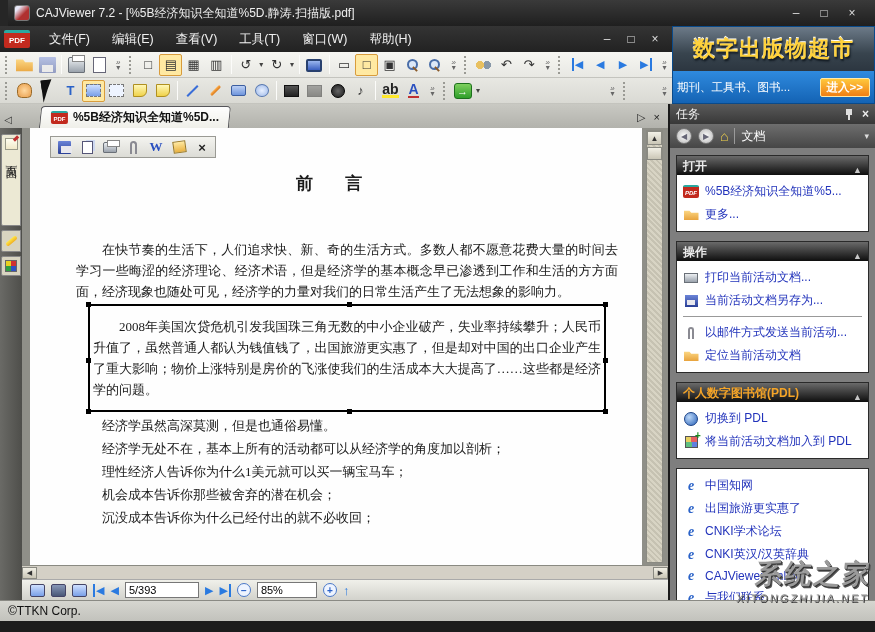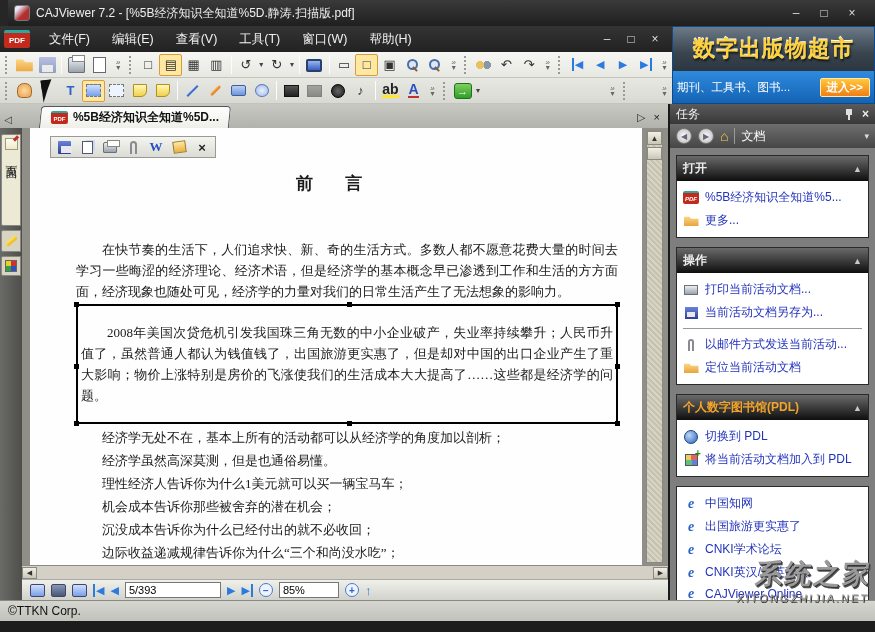--- a/index.html
+++ b/index.html
@@ -139,7 +139,7 @@
   .tp-dd{margin-left:auto;font-size:9px;color:#ddd}
   .tp-body{flex:1;padding:7px 6px;overflow:hidden;display:flex;flex-direction:column}
   .box{border:1px solid #2a2a2a;margin-bottom:9px;background:#fff}
-  .box-head{height:25px;background:linear-gradient(#6a6a6a,#0e0e0e);color:#ececec;font-weight:bold;font-size:12px;display:flex;align-items:center;padding:0 6px}
+  .box-head{height:19px;background:linear-gradient(#6a6a6a,#0e0e0e);color:#ececec;font-weight:bold;font-size:12px;display:flex;align-items:flex-end;padding:0 6px}
   .box-head.orange{color:#f4a428}
   .box-head .car{margin-left:auto;color:#c8c8c8;font-size:9px}
   .box-list{padding:5px 4px}

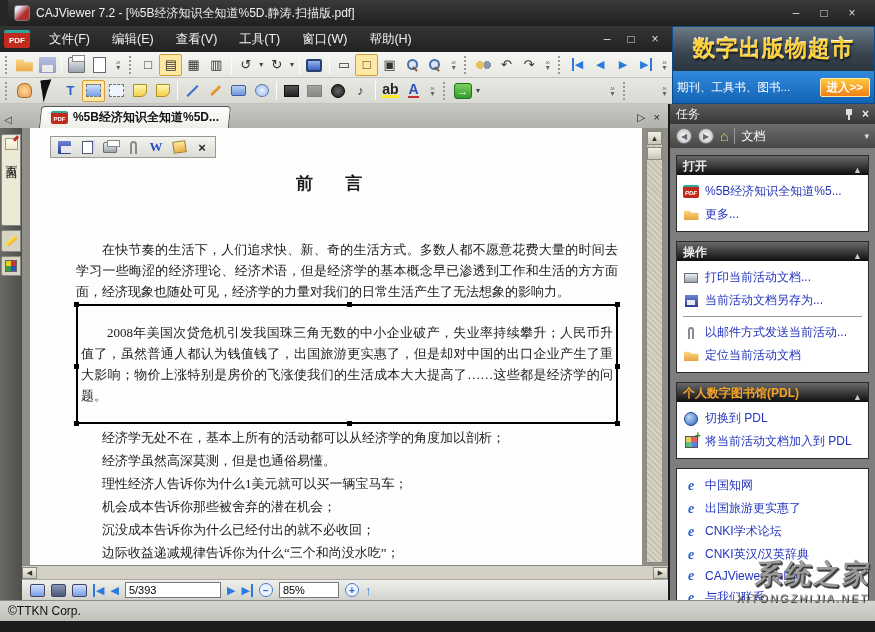--- a/index.html
+++ b/index.html
@@ -93,7 +93,7 @@
   .doc-title{margin-top:44px;text-align:center;font-size:17px;font-weight:bold;letter-spacing:14px}
   .doc-body{margin:44px 24px 0 46px;font-size:13px;line-height:21px}
   .para{text-indent:2em;text-align:justify}
-  .selbox{position:relative;border:2px solid #000;margin:2px 0;padding:16px 3px}
+  .selbox{position:relative;border:2px solid #000;margin:2px 12px;padding:10px 3px}
   .hnd{position:absolute;width:5px;height:5px;background:#000}
   .doc-lines{margin-top:3px}
   .doc-lines .line{text-indent:2em;margin-bottom:2px}

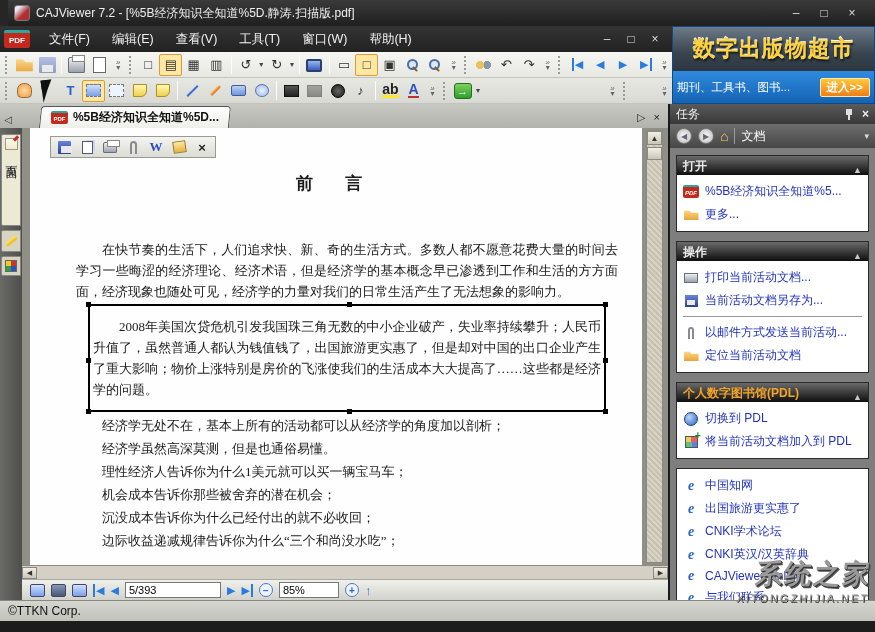--- a/index.html
+++ b/index.html
@@ -426,8 +426,8 @@
           <p class="para">2008年美国次贷危机引发我国珠三角无数的中小企业破产，失业率持续攀升；人民币升值了，虽然普通人都认为钱值钱了，出国旅游更实惠了，但是却对中国的出口企业产生了重大影响；物价上涨特别是房价的飞涨使我们的生活成本大大提高了……这些都是经济学的问题。</p>
         </div>
         <div class="doc-lines">
+          <p class="line">经济学虽然高深莫测，但是也通俗易懂。</p>
           <p class="line">经济学无处不在，基本上所有的活动都可以从经济学的角度加以剖析；</p>
-          <p class="line">经济学虽然高深莫测，但是也通俗易懂。</p>
           <p class="line">理性经济人告诉你为什么1美元就可以买一辆宝马车；</p>
           <p class="line">机会成本告诉你那些被舍弃的潜在机会；</p>
           <p class="line">沉没成本告诉你为什么已经付出的就不必收回；</p>

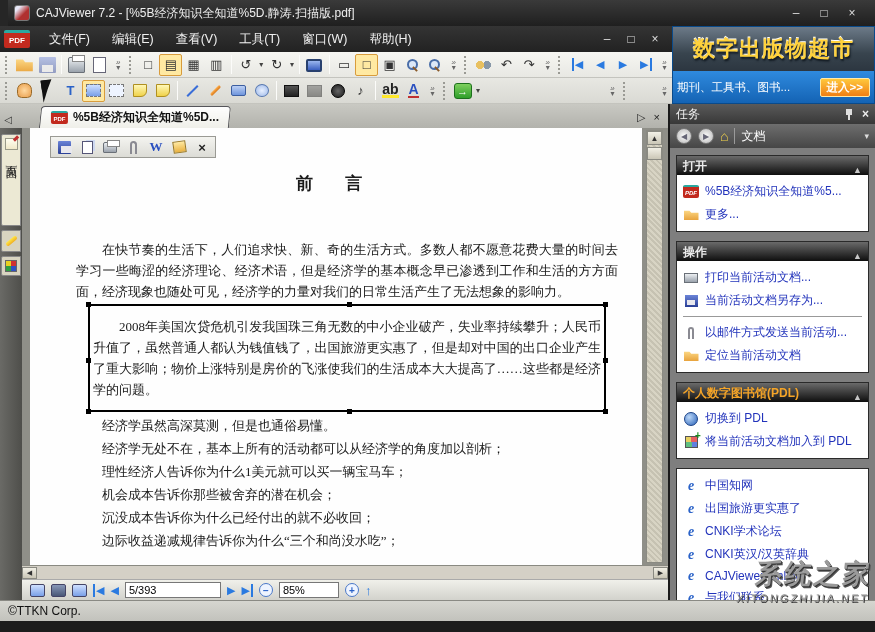--- a/index.html
+++ b/index.html
@@ -431,7 +431,6 @@
           <p class="line">理性经济人告诉你为什么1美元就可以买一辆宝马车；</p>
           <p class="line">机会成本告诉你那些被舍弃的潜在机会；</p>
           <p class="line">沉没成本告诉你为什么已经付出的就不必收回；</p>
-          <p class="line">边际收益递减规律告诉你为什么“三个和尚没水吃”；</p>
         </div>
       </div>
     </div>

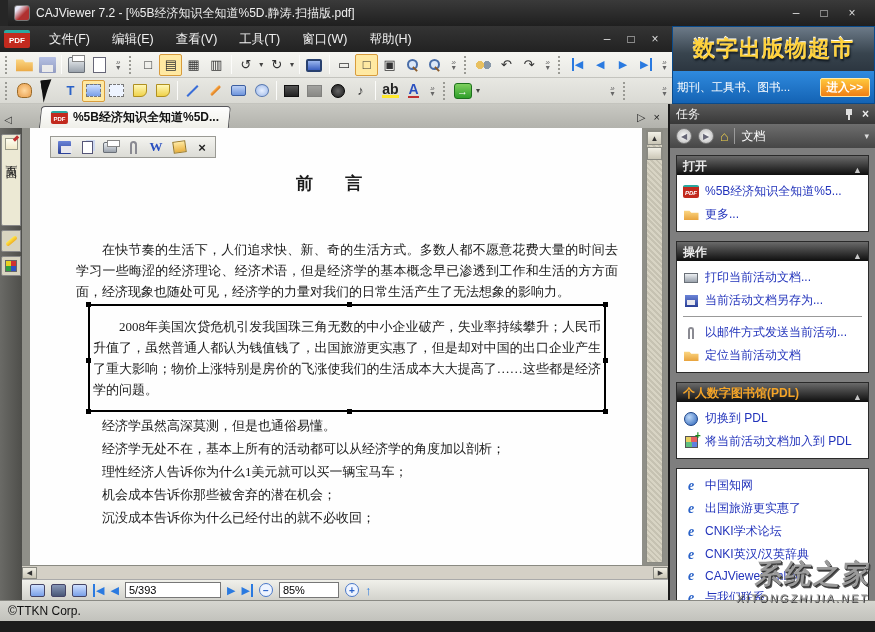--- a/index.html
+++ b/index.html
@@ -118,7 +118,7 @@
   .bottomnav{position:absolute;top:579px;left:22px;width:646px;height:21px;background:linear-gradient(#f0f0ea,#d2d2cc);border-top:1px solid #aaa;display:flex;align-items:center;gap:6px;padding:0 8px}
   .vw{width:15px;height:13px;border:1px solid #446;border-radius:2px;background:linear-gradient(#cfe0ff,#7aa0e8)}
   .vw.dk{background:linear-gradient(#8898b8,#4a5878)}
-  .pgin{width:96px;height:16px;border:1px solid #777;font-size:11px;padding:0 3px;background:#fff;font-family:inherit}
+  .pgin{width:74px;height:16px;border:1px solid #777;font-size:11px;padding:0 3px;background:#fff;font-family:inherit}
   .zmin{width:60px;height:16px;border:1px solid #777;font-size:11px;padding:0 3px;background:#fff;font-family:inherit}
   .zbtn{width:14px;height:14px;border-radius:50%;border:1px solid #4a78c8;color:#2a62c8;font-size:10px;font-weight:bold;display:flex;align-items:center;justify-content:center;background:#eef4ff}
   .upa{color:#2a7ae0;font-size:13px;font-weight:bold}

